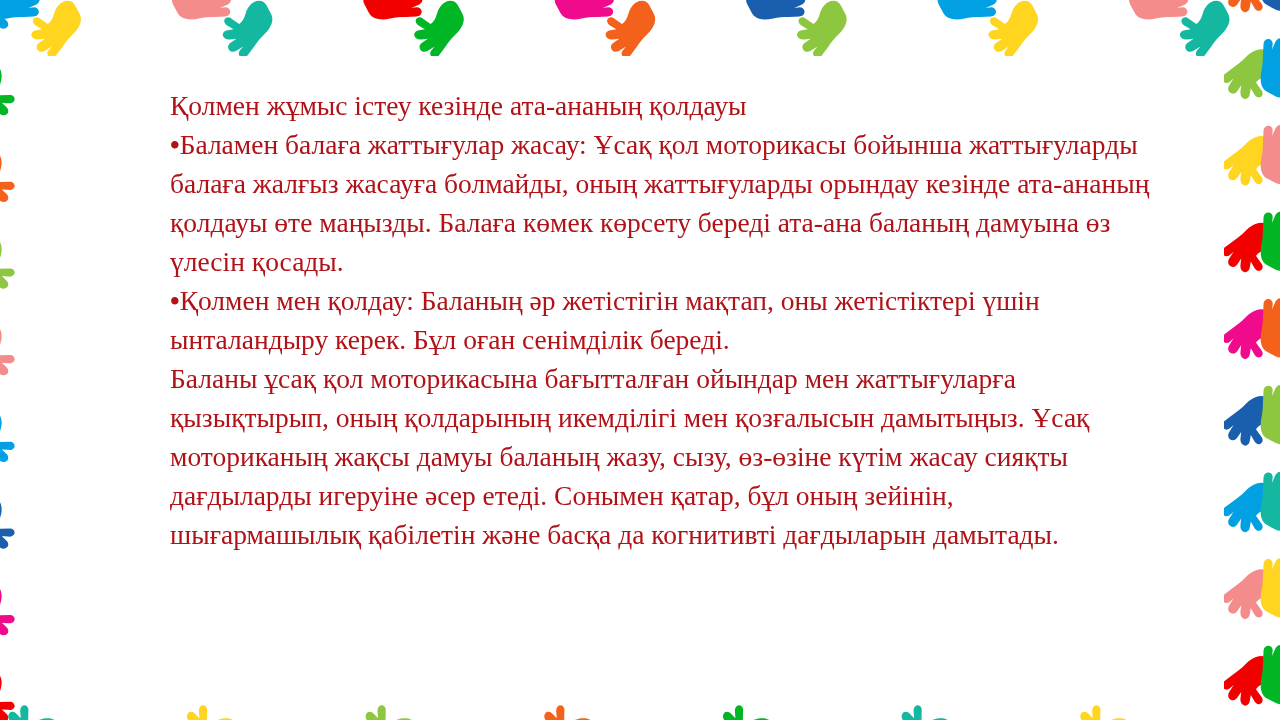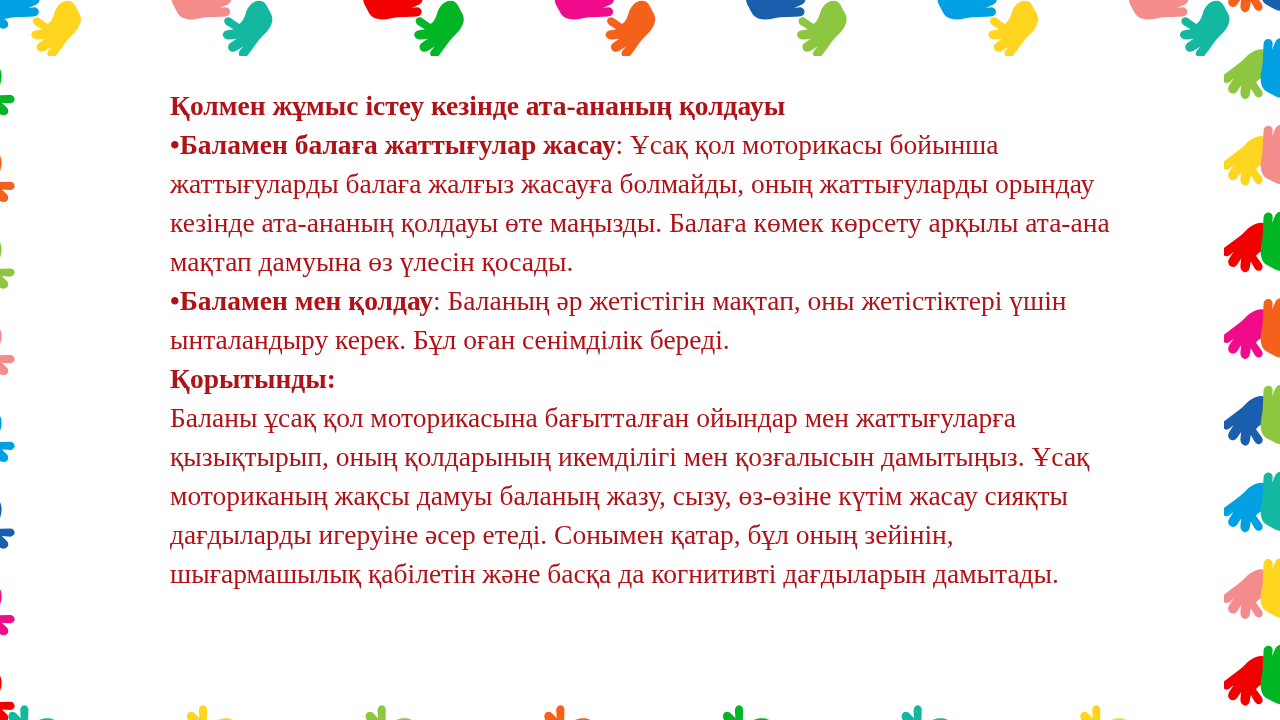--- a/index.html
+++ b/index.html
@@ -45,7 +45,7 @@
     text-align: left;
   }
   .heading, .bullet-lead, .conclusion-heading {
-    font-weight: bold;
+    font-weight: normal;
   }
   .bullet-dot {
     font-weight: bold;

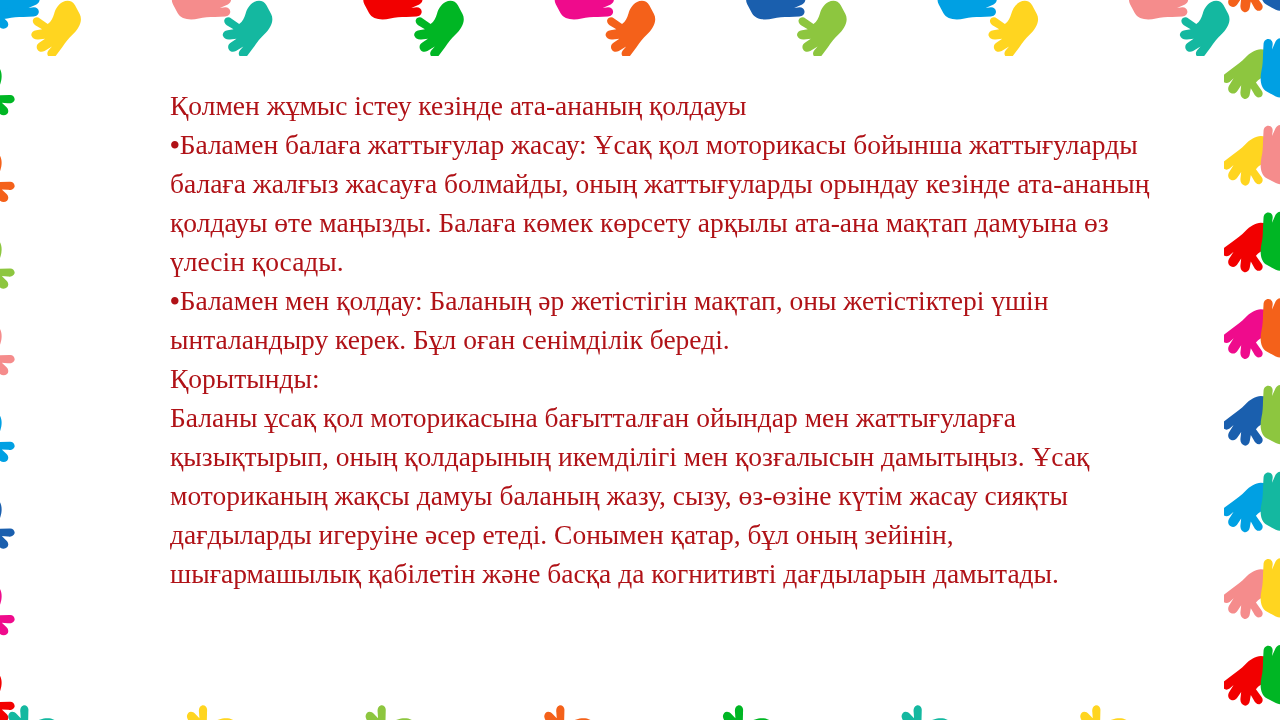--- a/index.html
+++ b/index.html
@@ -273,7 +273,7 @@
 
     <p class="heading">Қолмен жұмыс істеу кезінде ата-ананың қолдауы</p>
 
-    <p class="para"><span class="bullet-dot">•</span><span class="bullet-lead">Баламен балаға жаттығулар жасау</span><span>: </span><span>Ұсақ қол моторикасы бойынша жаттығуларды балаға жалғыз жасауға болмайды, оның жаттығуларды орындау кезінде ата-ананың қолдауы өте маңызды. Балаға көмек көрсету арқылы ата-ана мақтап дамуына өз үлесін қосады.</span></p>
+    <p class="para"><span class="bullet-dot">•</span><span class="bullet-lead">Баламен балаға жаттығулар жасау</span><span>: </span><span>Ұсақ қол моторикасы бойынша жаттығуларды балаға жалғыз жасауға болмайды, оның жаттығуларды орындау кезінде ата-ананың қолдауы өте маңызды. Балаға көмек көрсету береді ата-ана баланың дамуына өз үлесін қосады.</span></p>
 
     <p class="para"><span class="bullet-dot">•</span><span class="bullet-lead">Баламен мен қолдау</span><span>: </span><span>Баланың әр жетістігін мақтап, оны жетістіктері үшін ынталандыру керек. Бұл оған сенімділік береді.</span></p>
 

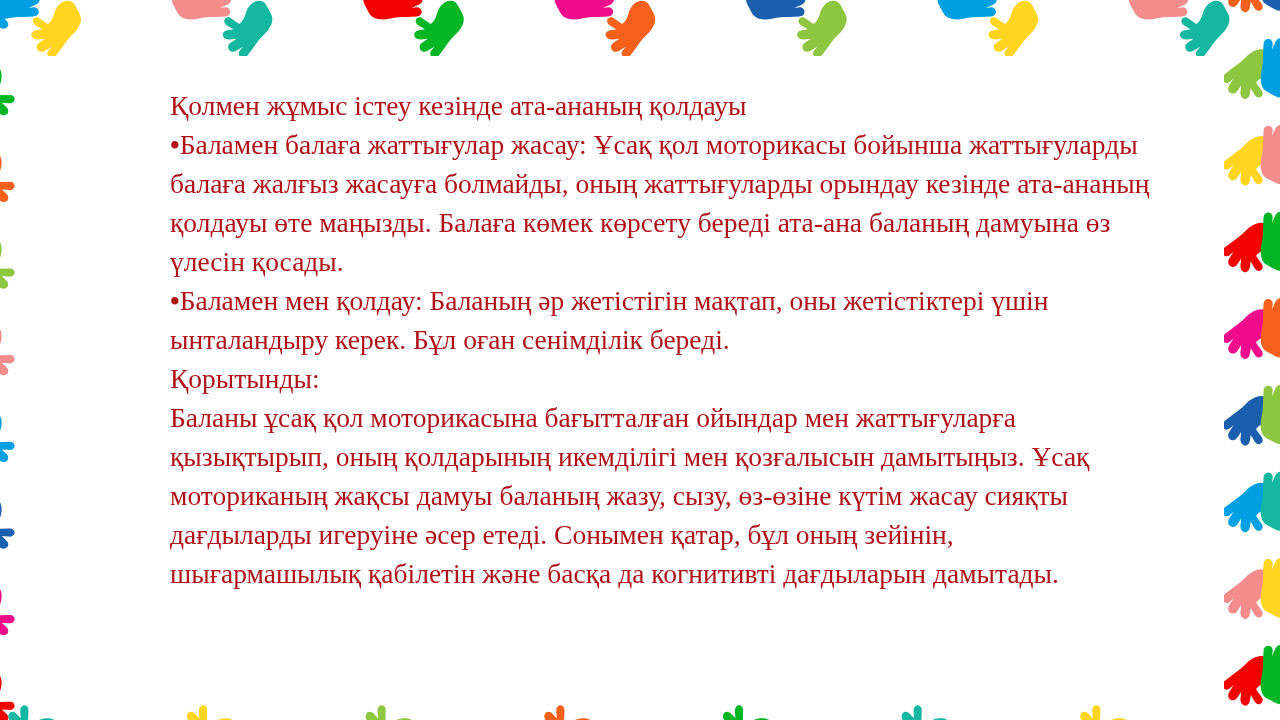--- a/index.html
+++ b/index.html
@@ -275,7 +275,7 @@
 
     <p class="para"><span class="bullet-dot">•</span><span class="bullet-lead">Баламен балаға жаттығулар жасау</span><span>: </span><span>Ұсақ қол моторикасы бойынша жаттығуларды балаға жалғыз жасауға болмайды, оның жаттығуларды орындау кезінде ата-ананың қолдауы өте маңызды. Балаға көмек көрсету береді ата-ана баланың дамуына өз үлесін қосады.</span></p>
 
-    <p class="para"><span class="bullet-dot">•</span><span class="bullet-lead">Баламен мен қолдау</span><span>: </span><span>Баланың әр жетістігін мақтап, оны жетістіктері үшін ынталандыру керек. Бұл оған сенімділік береді.</span></p>
+    <p class="para"><span class="bullet-dot">•</span><span class="bullet-lead">Қолмен мен қолдау</span><span>: </span><span>Баланың әр жетістігін мақтап, оны жетістіктері үшін ынталандыру керек. Бұл оған сенімділік береді.</span></p>
 
     <p class="conclusion-heading">Қорытынды:</p>
 

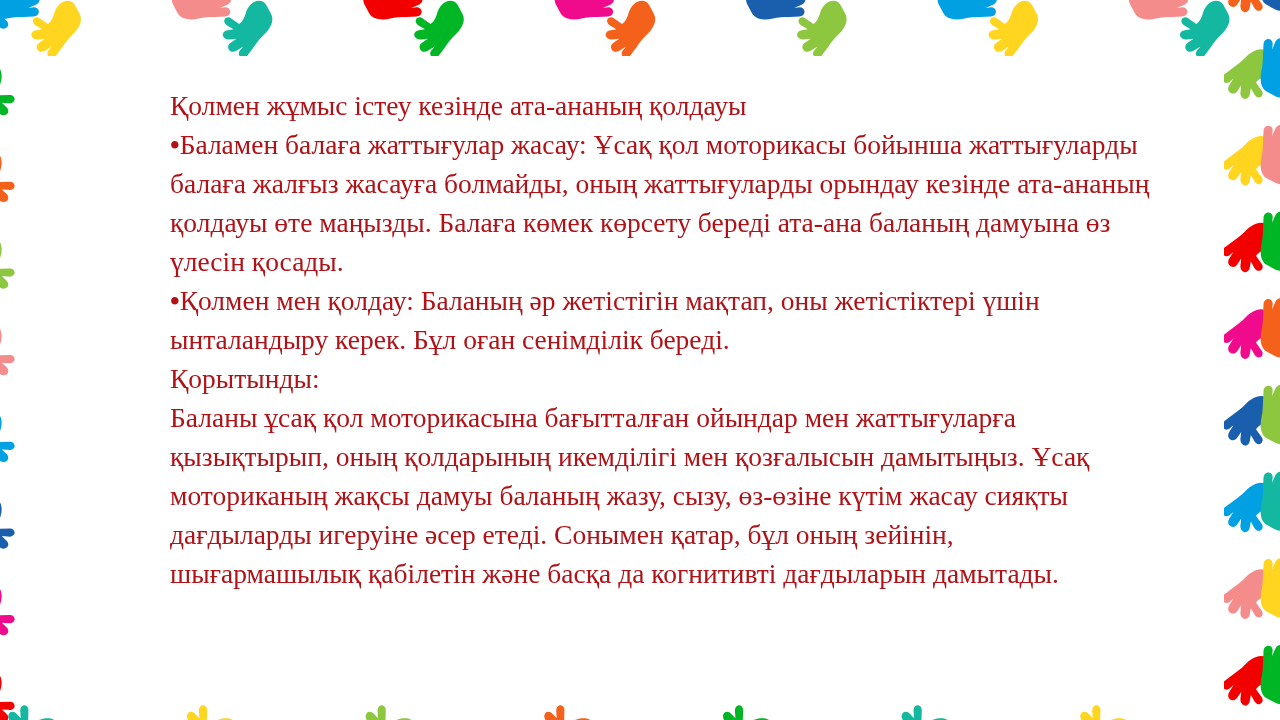--- a/index.html
+++ b/index.html
@@ -277,7 +277,6 @@
 
     <p class="para"><span class="bullet-dot">•</span><span class="bullet-lead">Қолмен мен қолдау</span><span>: </span><span>Баланың әр жетістігін мақтап, оны жетістіктері үшін ынталандыру керек. Бұл оған сенімділік береді.</span></p>
 
-    <p class="conclusion-heading">Қорытынды:</p>
 
     <p class="para">Баланы ұсақ қол моторикасына бағытталған ойындар мен жаттығуларға қызықтырып, оның қолдарының икемділігі мен қозғалысын дамытыңыз. Ұсақ моториканың жақсы дамуы баланың жазу, сызу, өз-өзіне күтім жасау сияқты дағдыларды игеруіне әсер етеді. Сонымен қатар, бұл оның зейінін, шығармашылық қабілетін және басқа да когнитивті дағдыларын дамытады.</p>
   </div>

